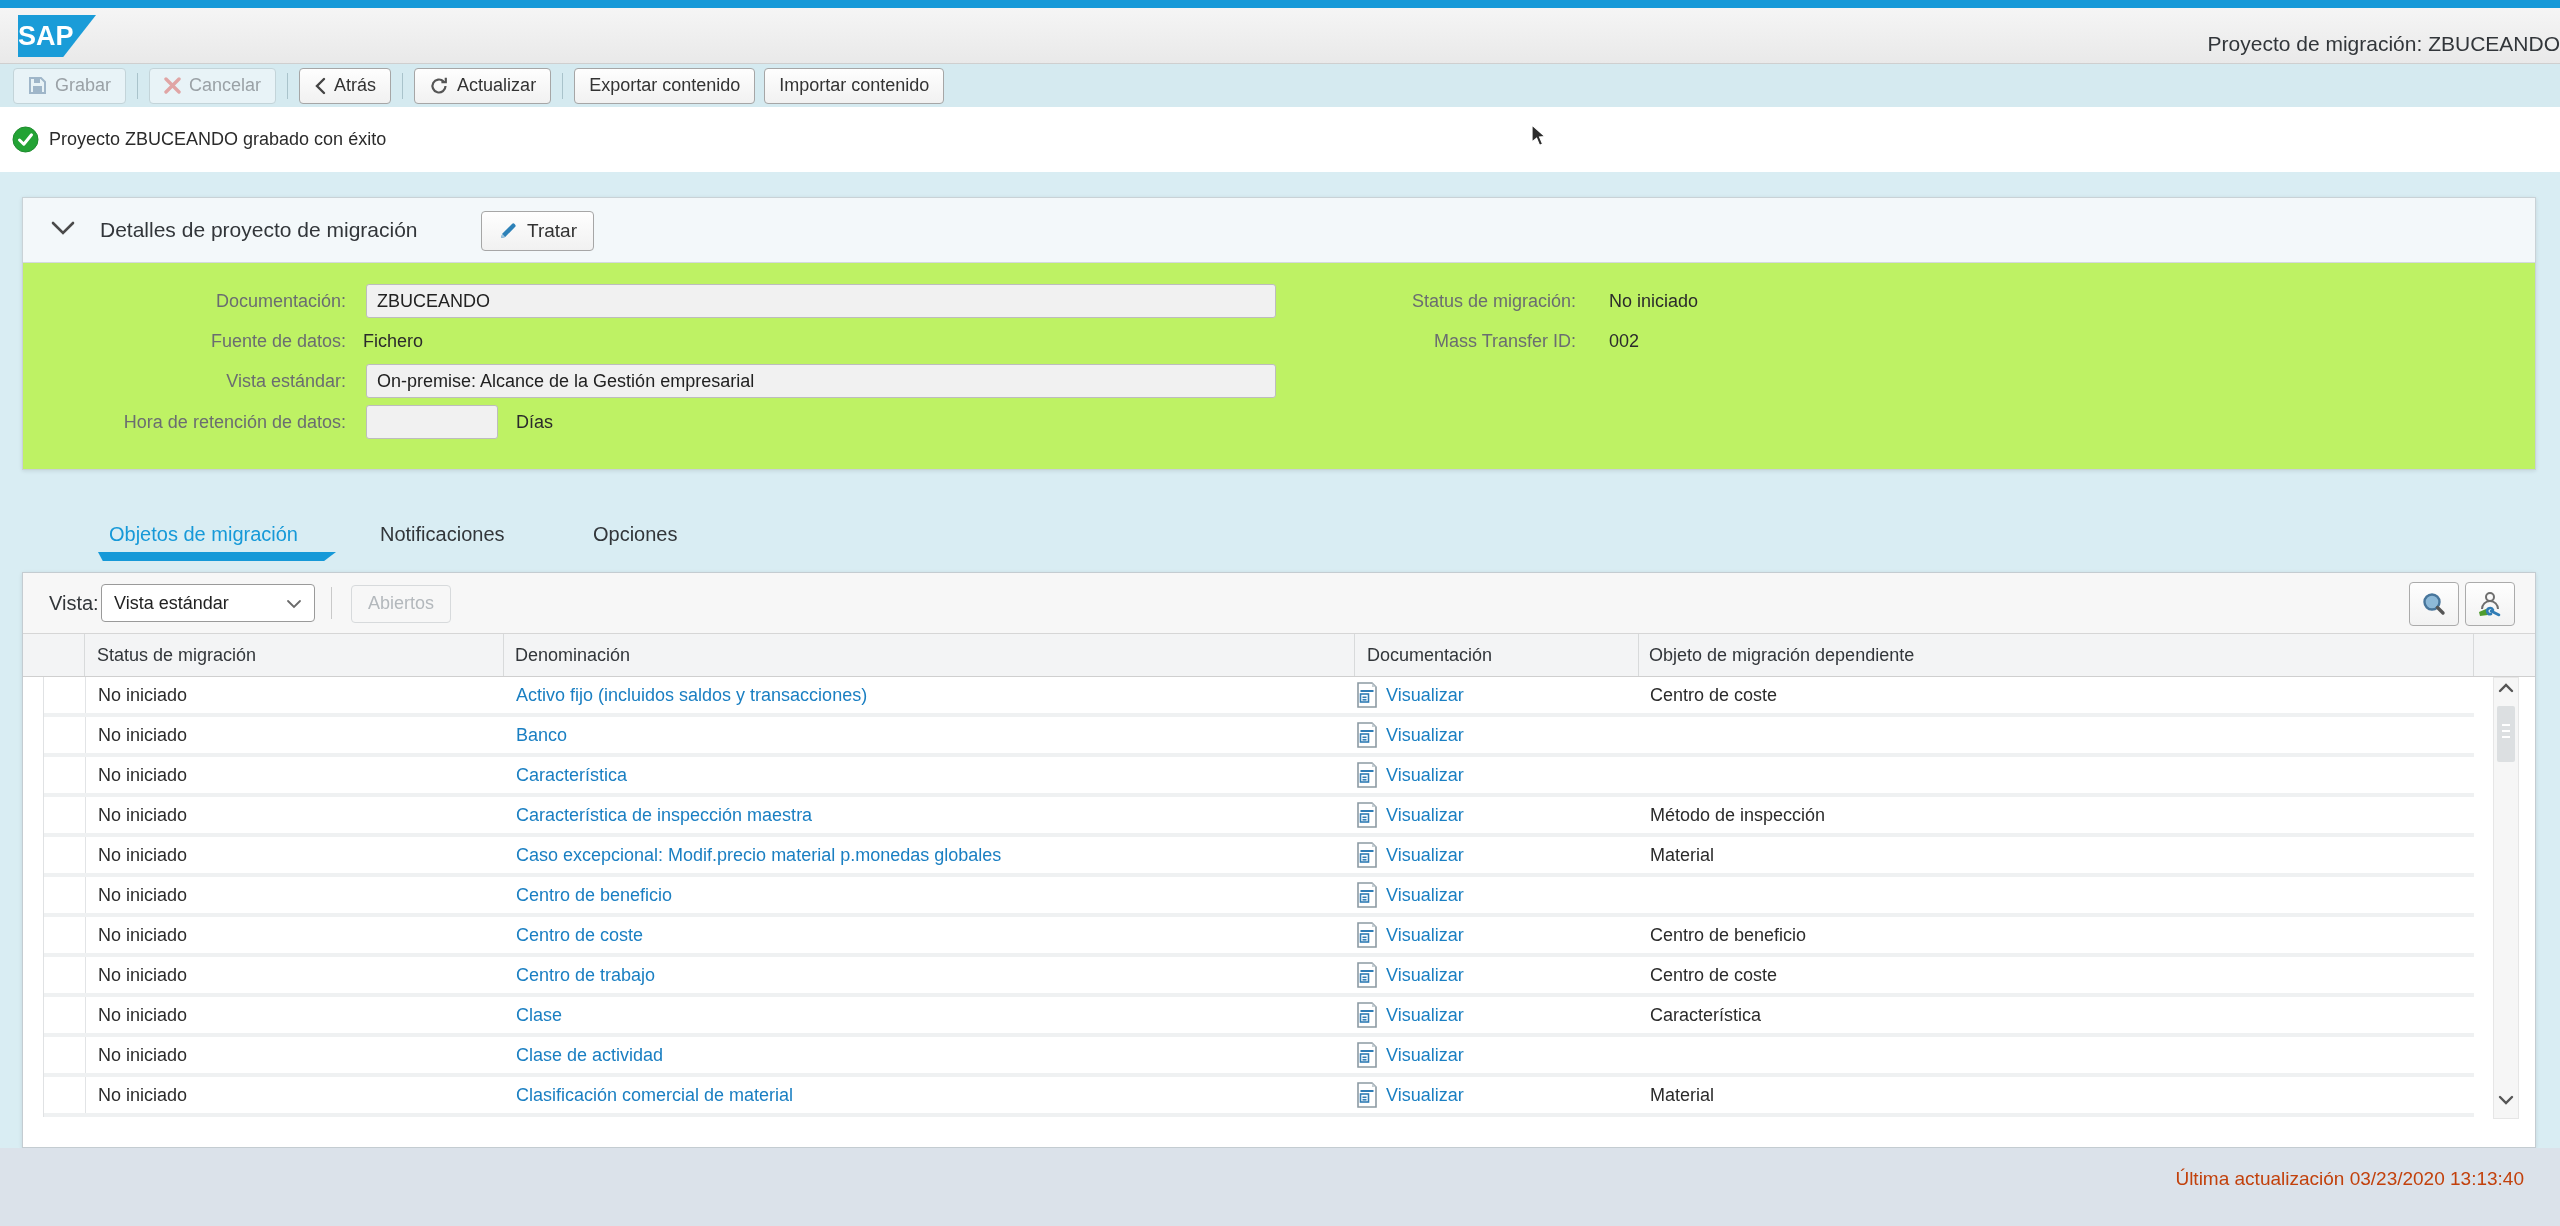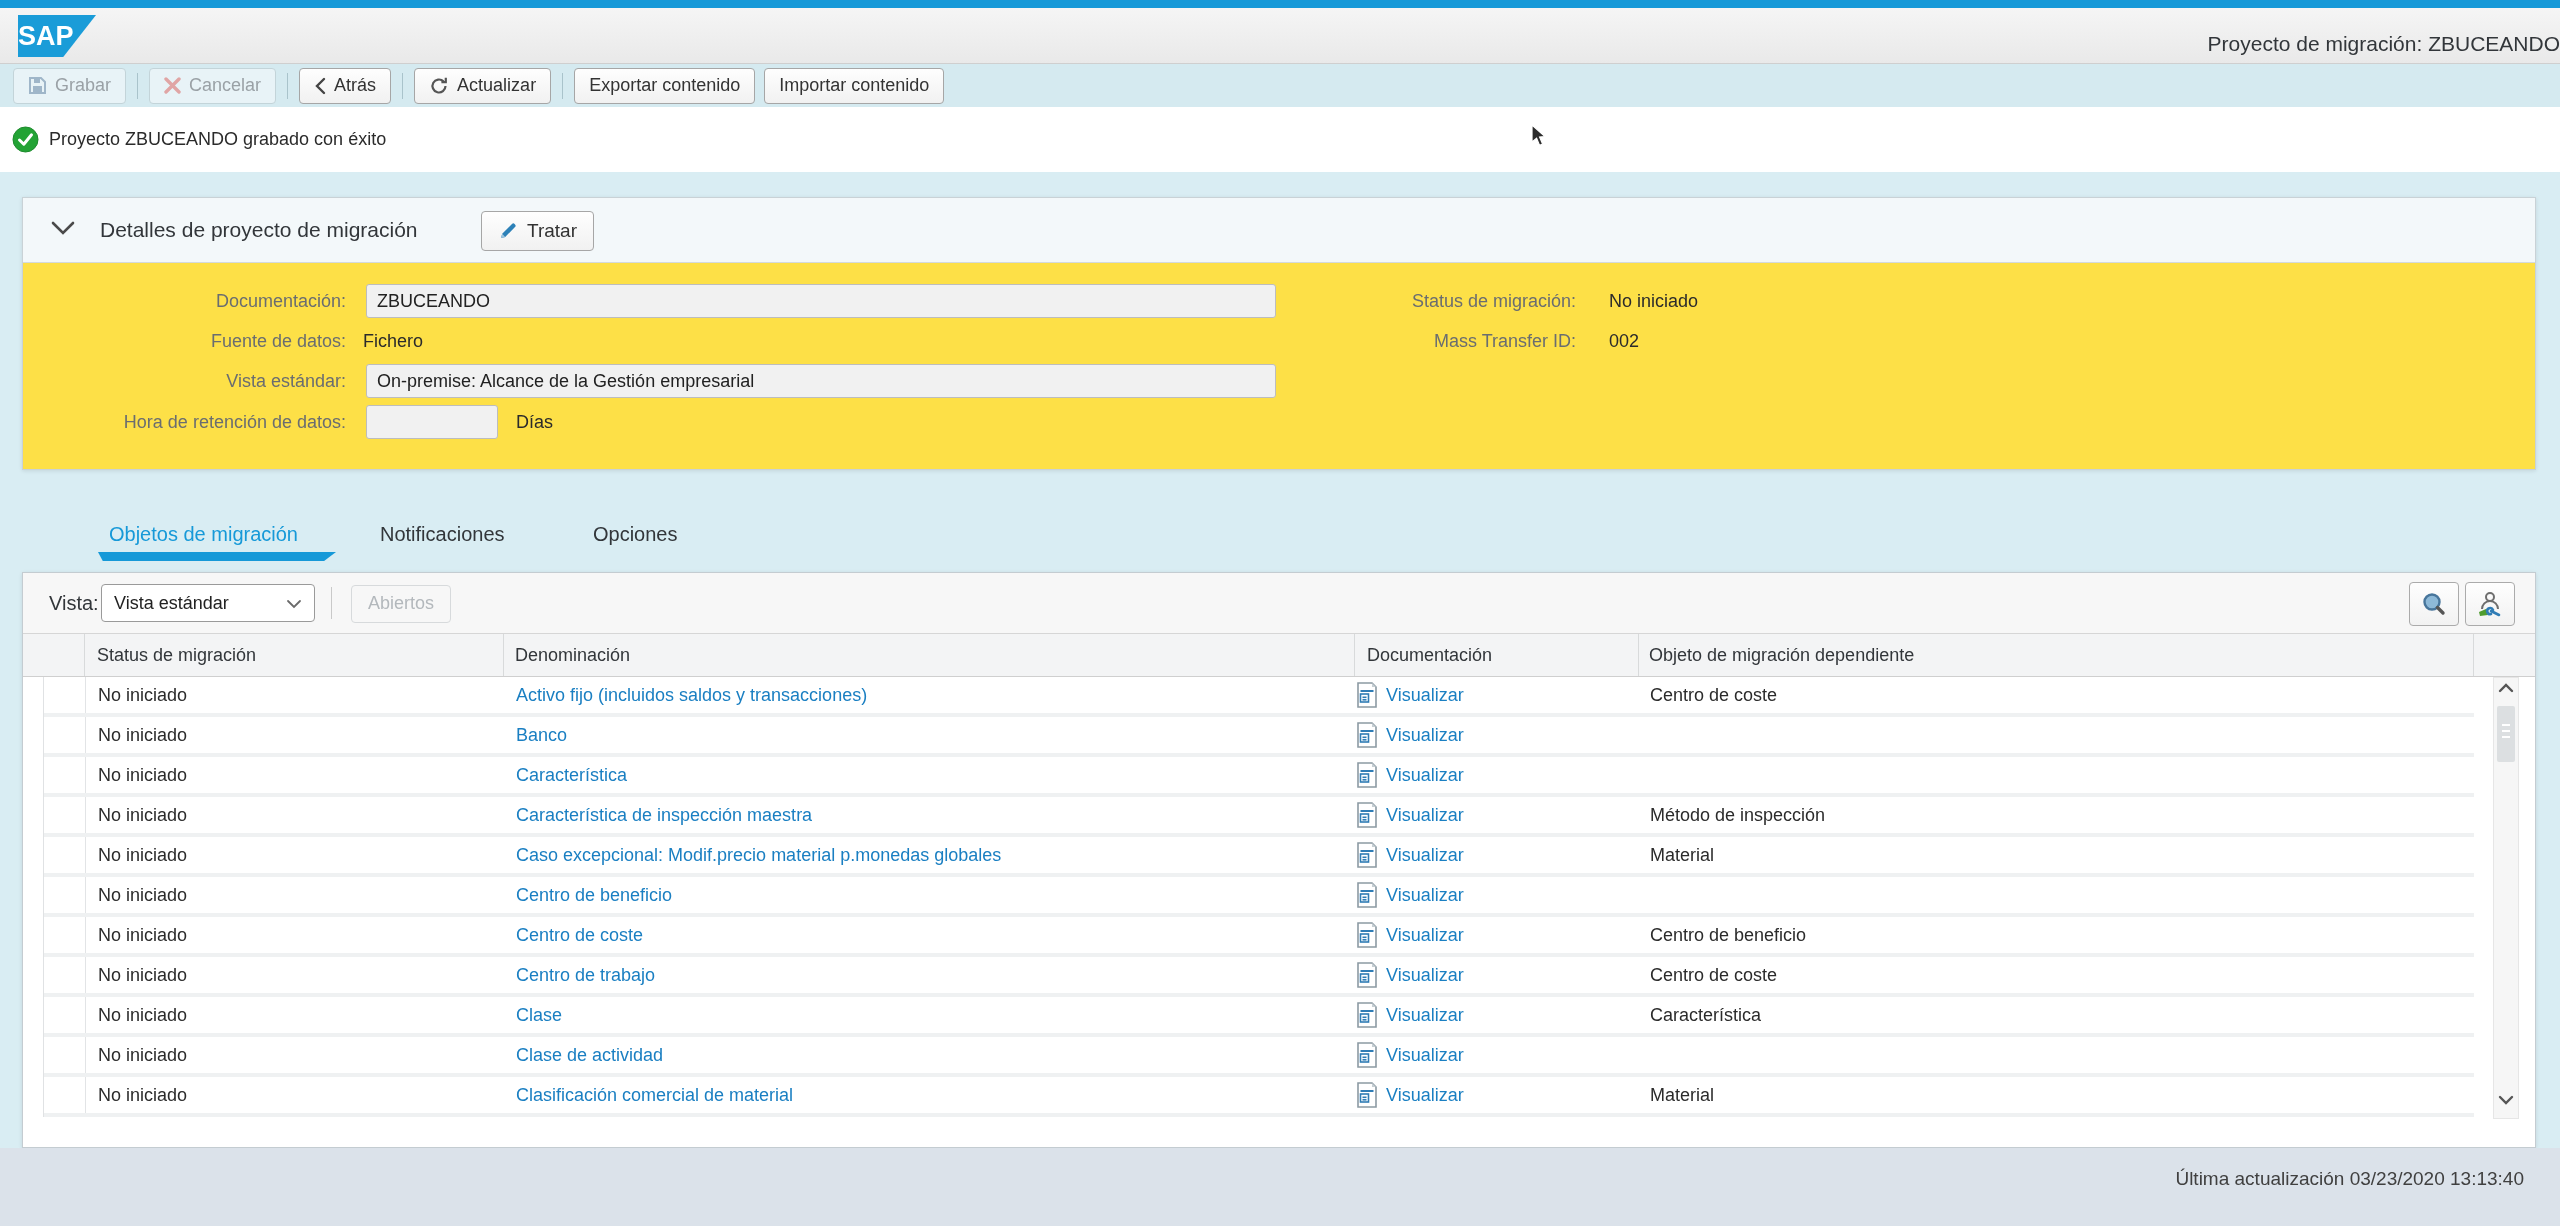--- a/index.html
+++ b/index.html
@@ -34,7 +34,7 @@
 
   
   .details-panel{position:absolute;left:22px;top:197px;width:2514px;height:273px;
-                 background:#fde047;border:1px solid #c9d2d6;box-sizing:border-box;
+                 background:#bef264;border:1px solid #c9d2d6;box-sizing:border-box;
                  box-shadow:0 1px 4px rgba(0,0,0,.10);}
   .details-header{position:absolute;left:0;top:0;right:0;height:64px;background:#f3f8fa;
                   border-bottom:1px solid #d4dadd;}

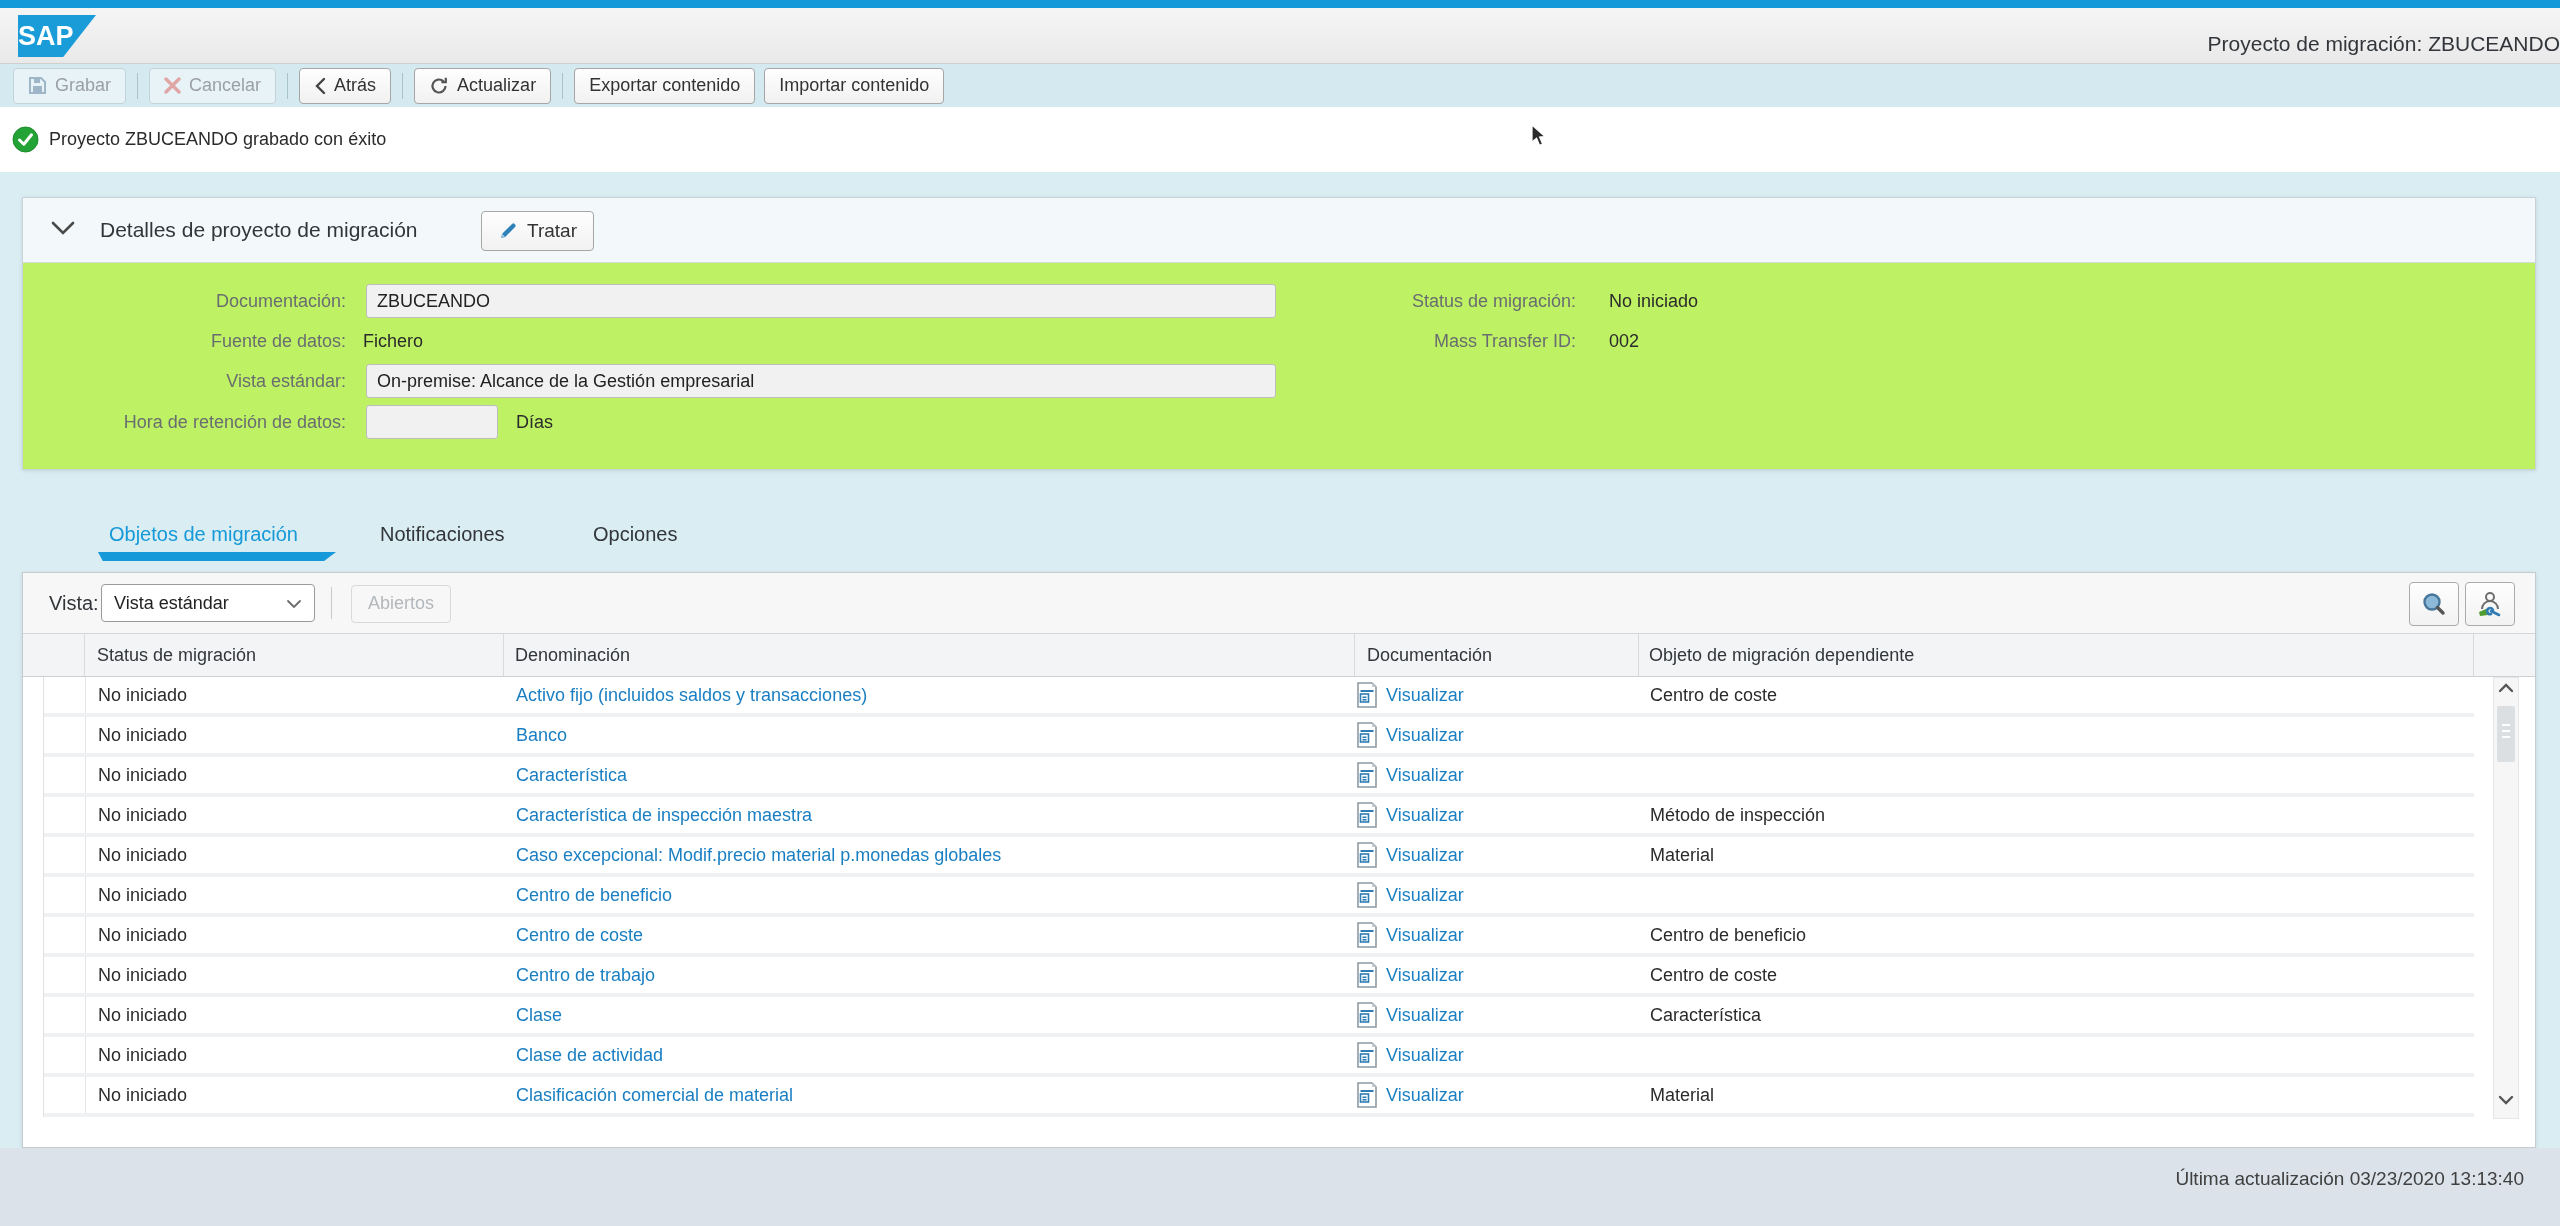--- a/index.html
+++ b/index.html
@@ -99,7 +99,7 @@
 
   
   .footer{position:absolute;left:0;top:1148px;width:100%;height:78px;background:#dbe2ea;}
-  .footer-text{position:absolute;right:36px;top:20px;font-size:19px;color:#404040;}
+  .footer-text{position:absolute;right:36px;top:20px;font-size:19px;color:#c2410c;}
 
   .cursor{position:absolute;left:1530px;top:124px;}
 </style>

